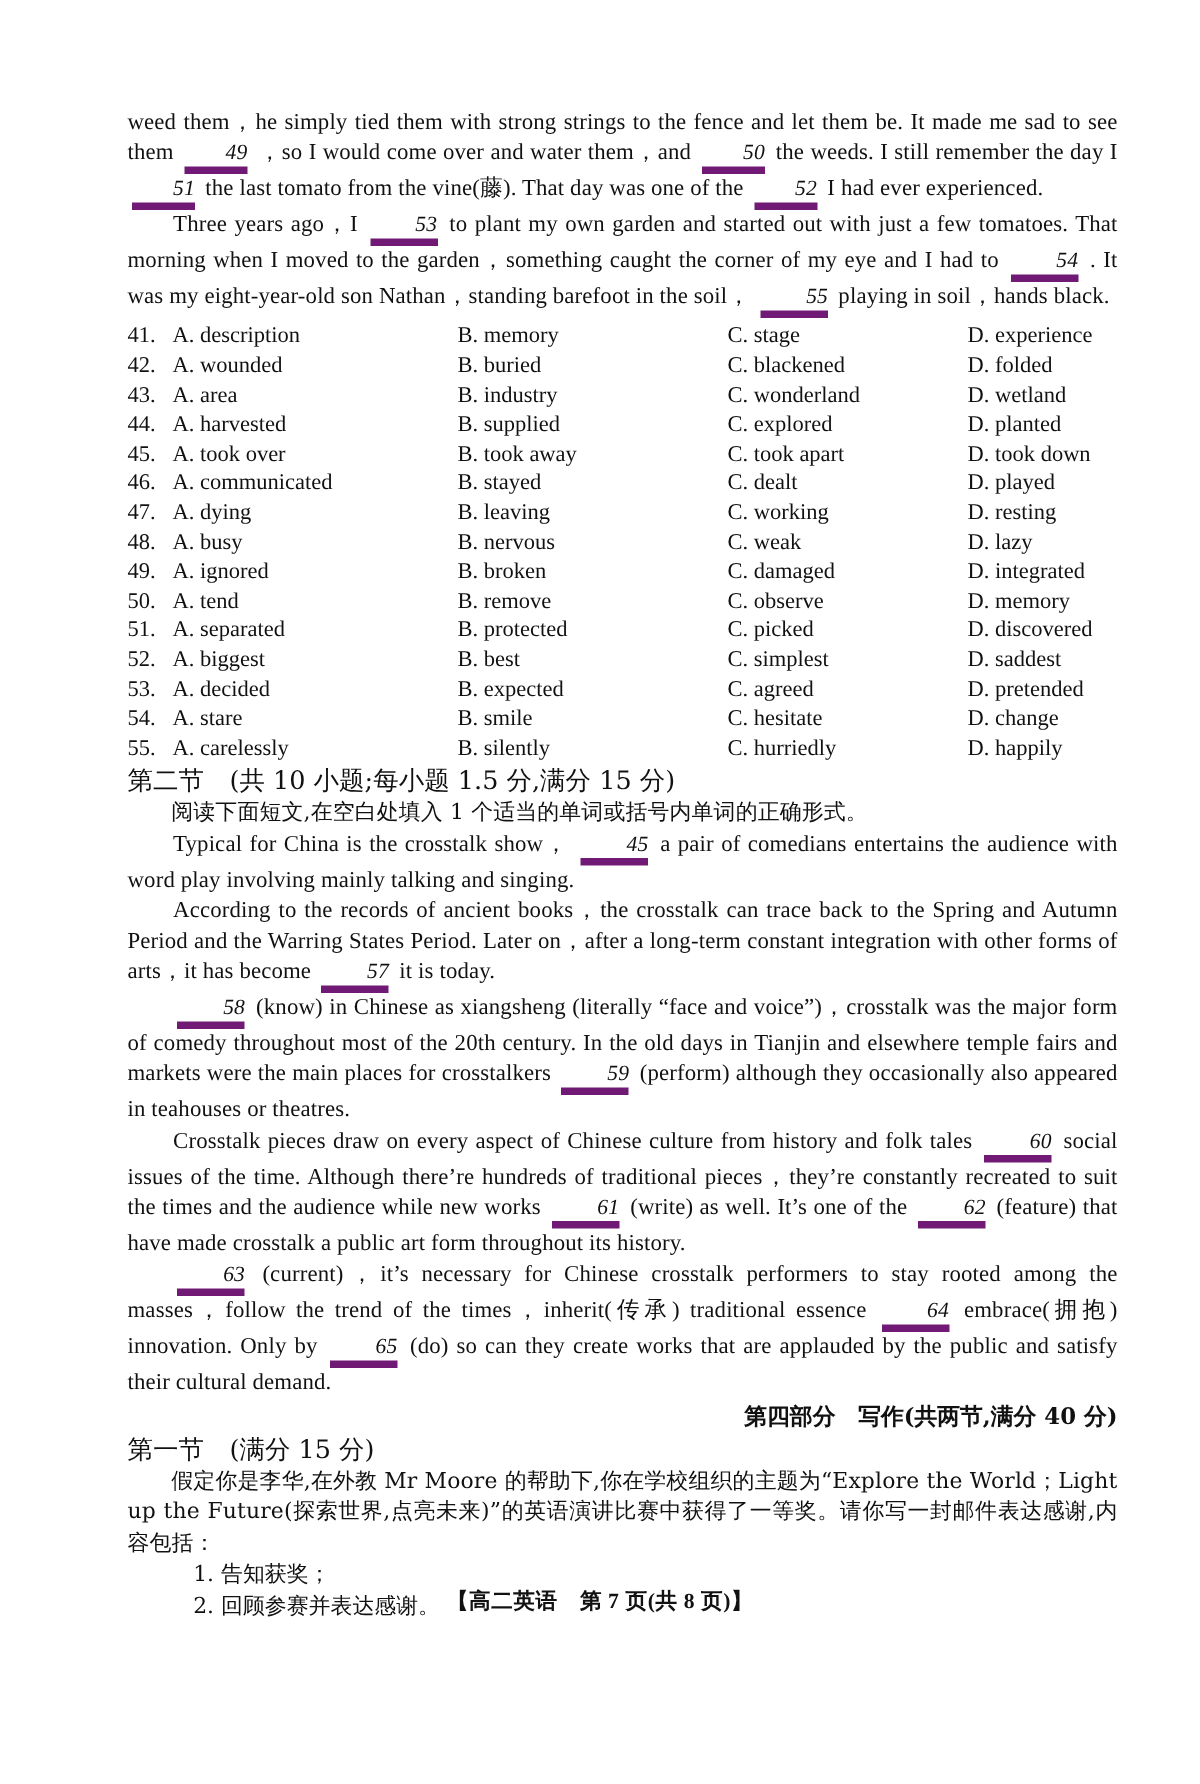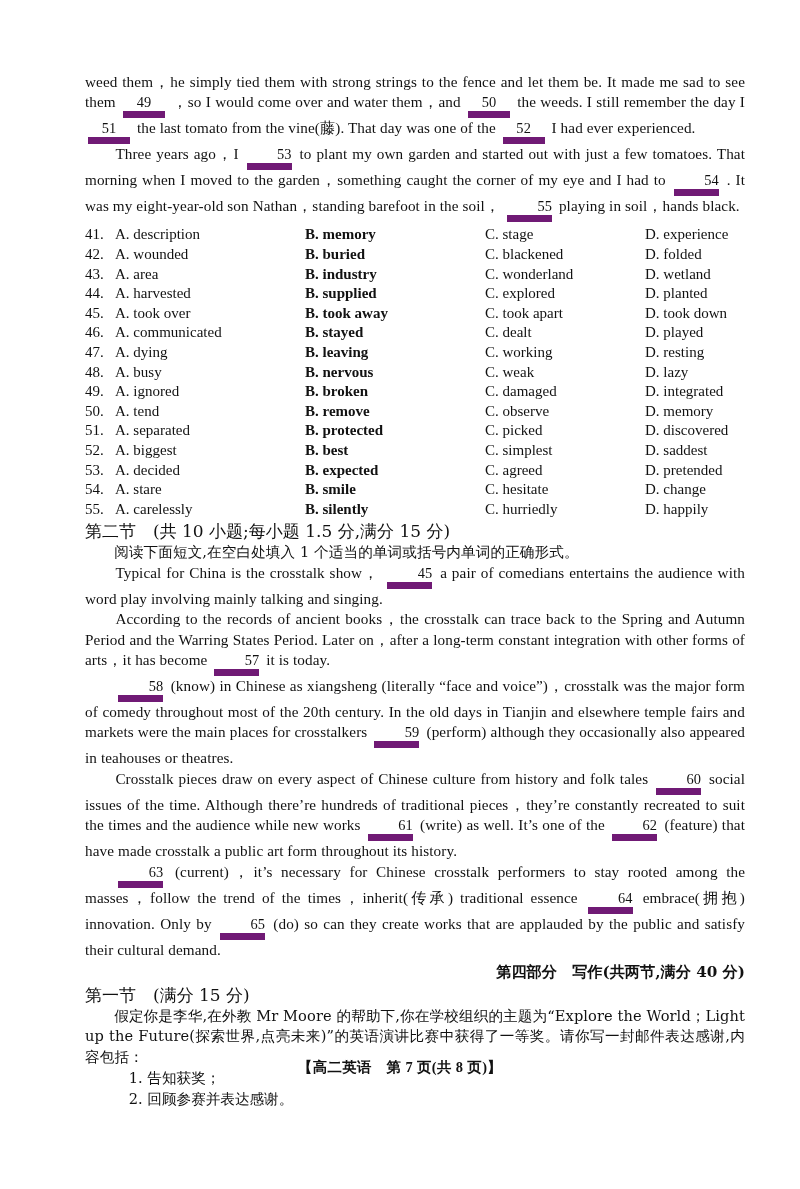--- a/index.html
+++ b/index.html
@@ -40,11 +40,12 @@
   .blk {
     display: inline-block;
     min-width: 42px;
-    text-align: center;
-    border-bottom: 7px solid #701a75;
+    text-align: right;
+    border-bottom: 5px solid #701a75;
     line-height: 17px;
     margin: 0 3px;
     font-size: 14.4px;
+    font-style: italic;
   }
 
   

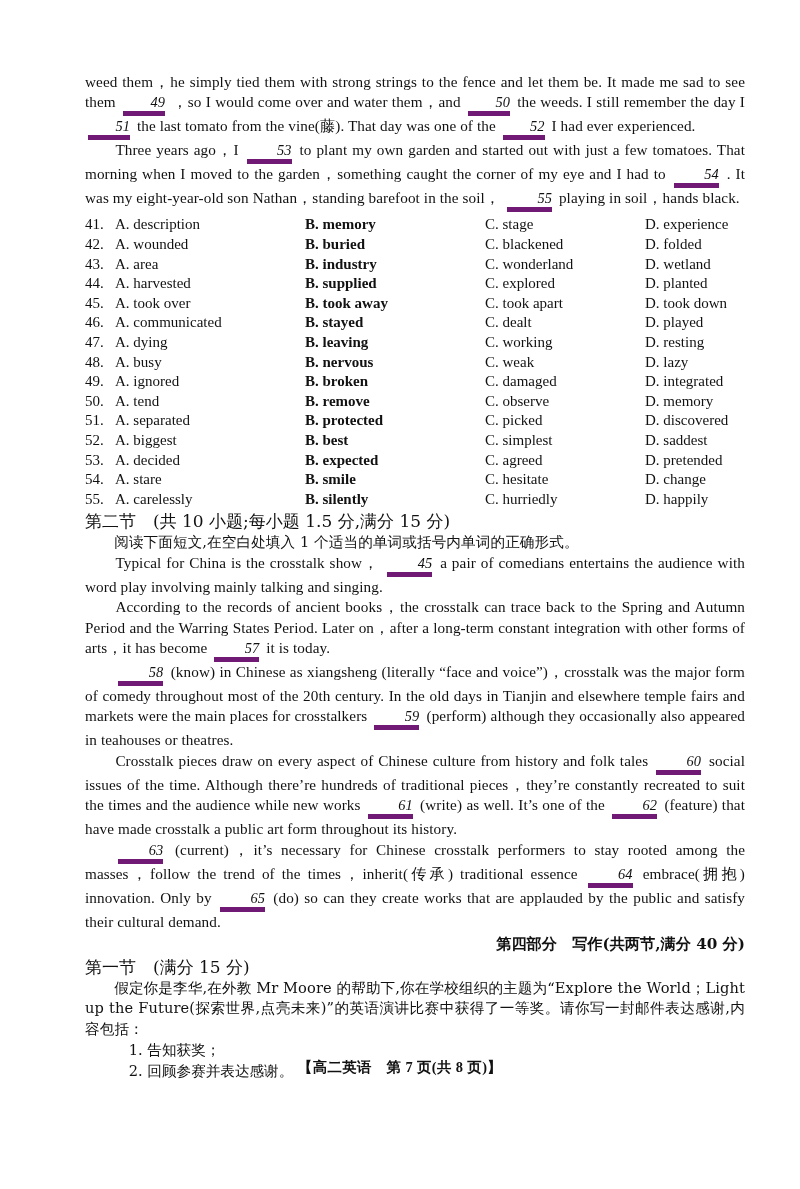--- a/index.html
+++ b/index.html
@@ -63,7 +63,7 @@
     flex: 0 0 30px;
   }
   .opt-a { width: 190px; flex: 0 0 190px; }
-  .opt-b { width: 180px; flex: 0 0 180px; font-weight: bold; }
+  .opt-b { width: 180px; flex: 0 0 180px; }
   .opt-c { width: 160px; flex: 0 0 160px; }
   .opt-d { flex: 1 1 auto; }
 

